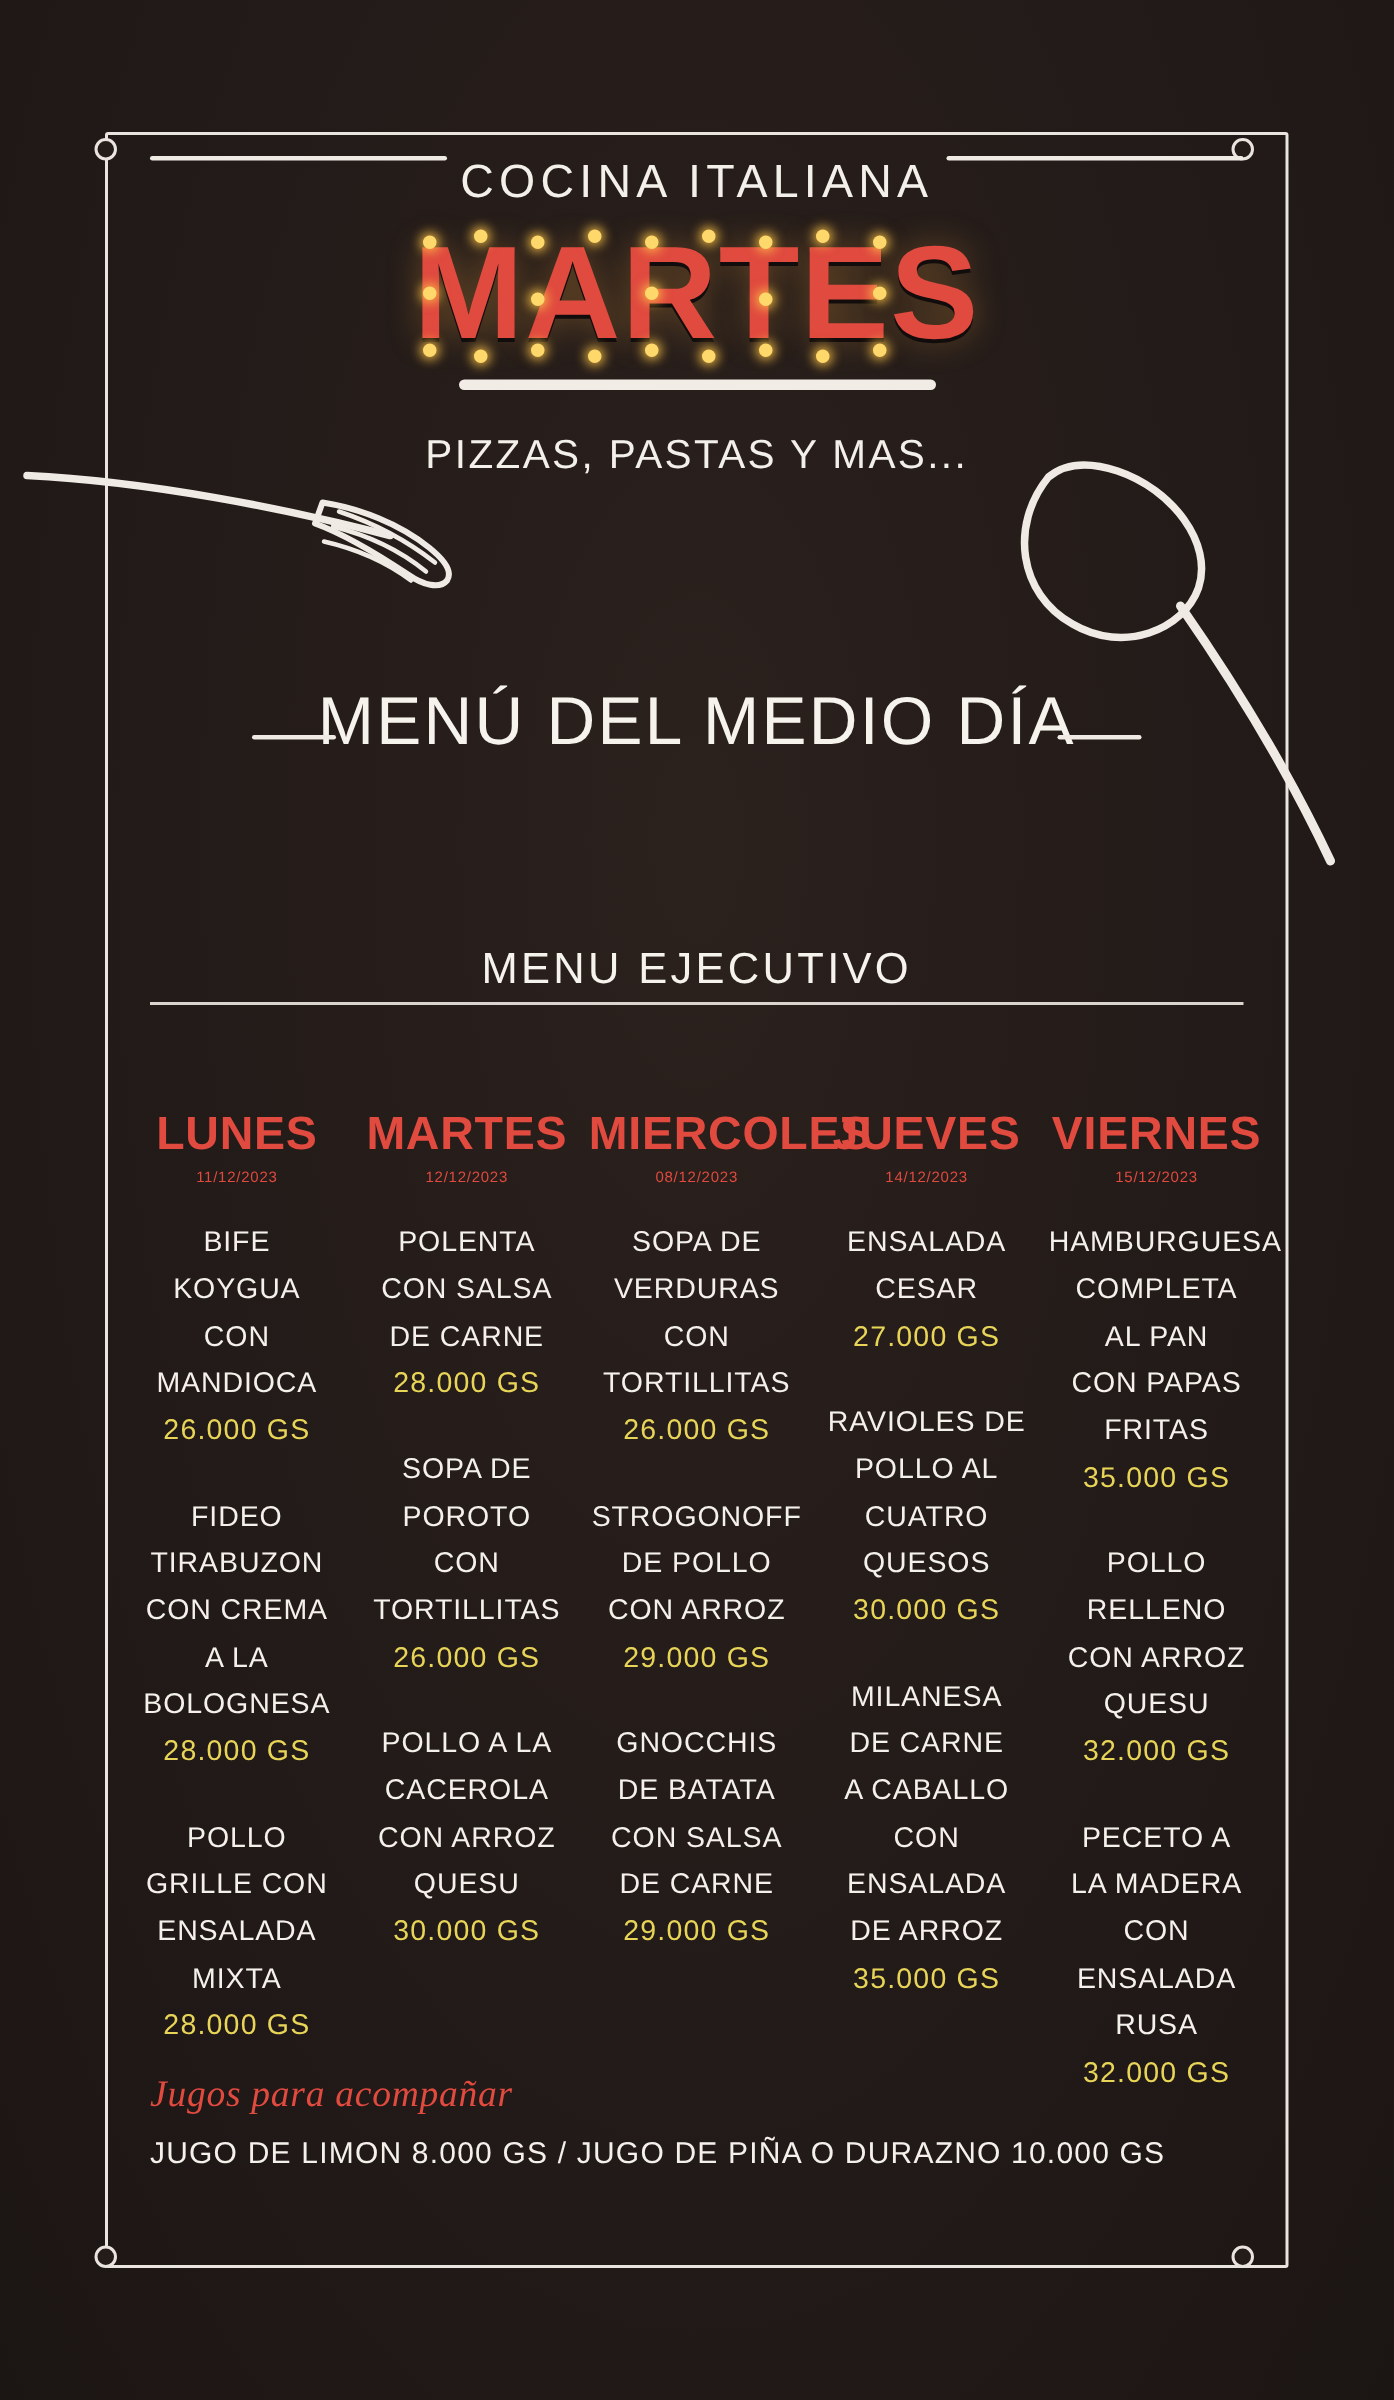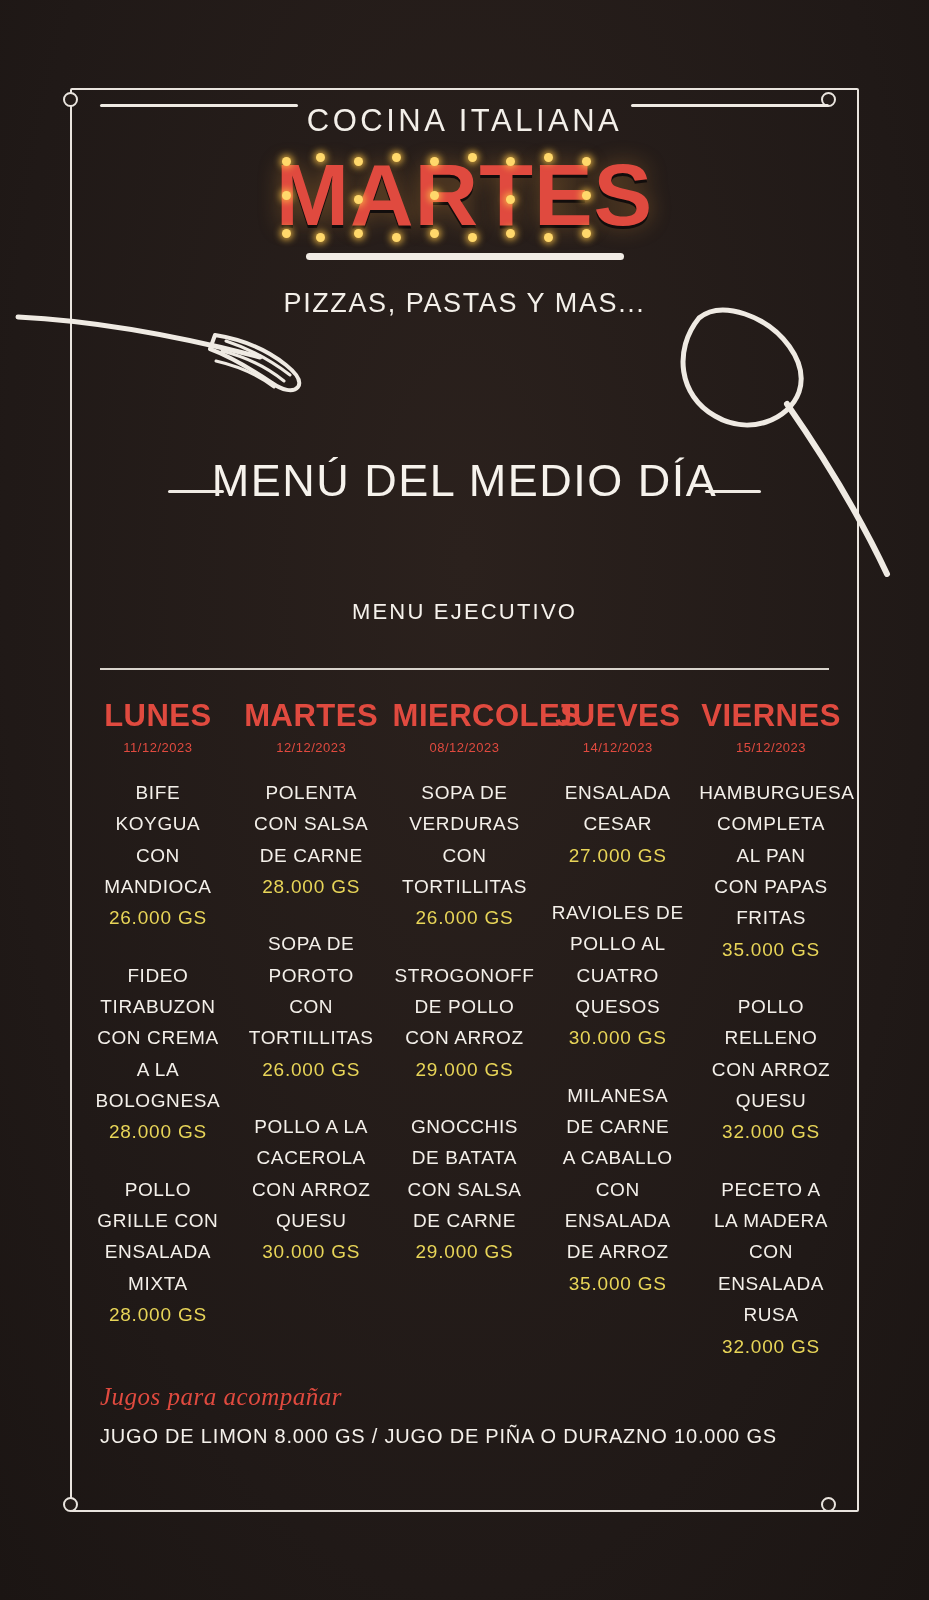--- a/index.html
+++ b/index.html
@@ -119,10 +119,10 @@
   .mt-right { right: 168px; width: 56px; }
 
   .ejecutivo {
-    position: absolute; left: 0; right: 0; top: 599px;
+    position: absolute; left: 0; right: 0; top: 630px;
     text-align: center;
     color: #f6f2ec;
-    font-size: 22px;
+    font-size: 29px;
     letter-spacing: 2.2px;
     text-transform: uppercase;
   }

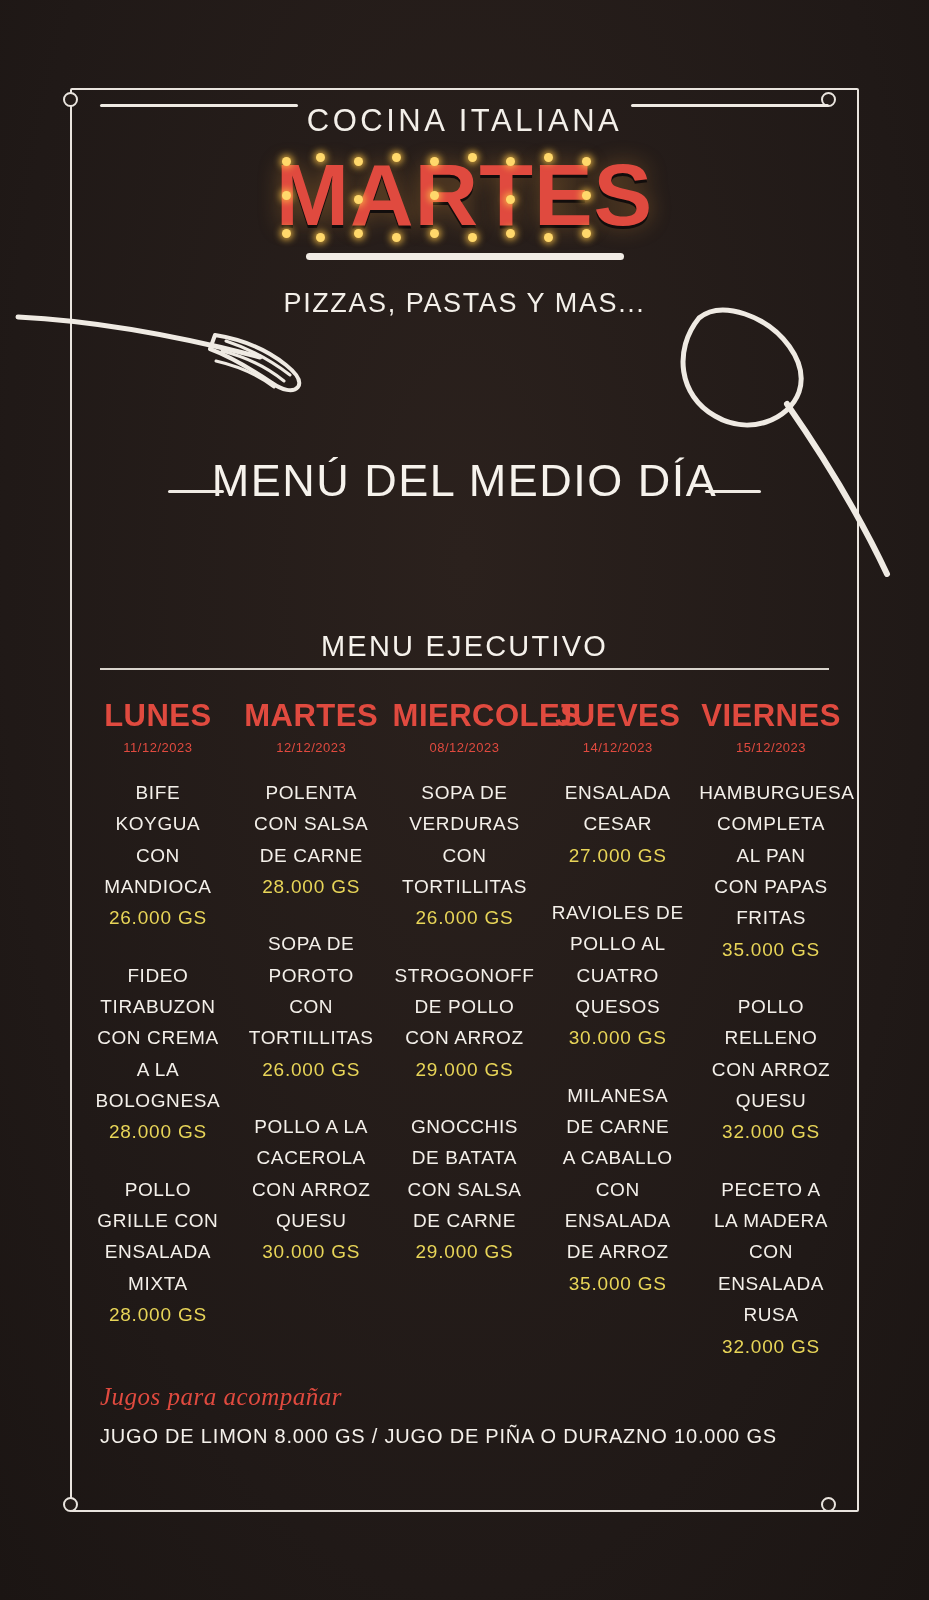--- a/index.html
+++ b/index.html
@@ -133,7 +133,7 @@
 
   
   .days {
-    position: absolute; left: 86px; right: 86px; top: 700px;
+    position: absolute; left: 86px; right: 86px; top: 740px;
     display: flex;
     justify-content: space-between;
   }

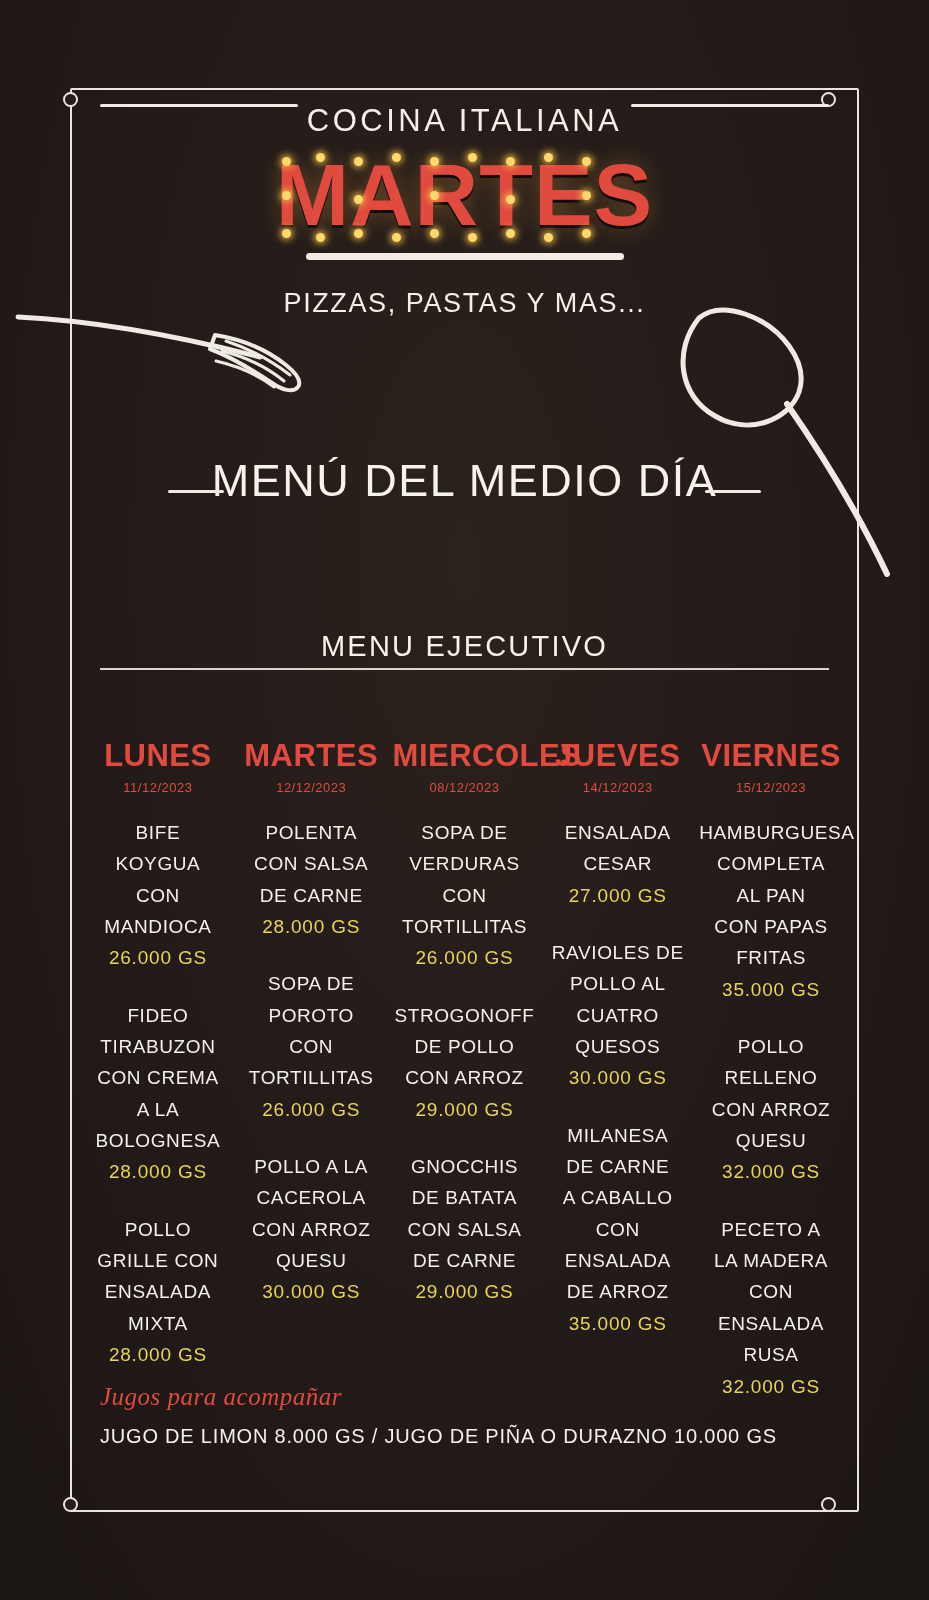--- a/index.html
+++ b/index.html
@@ -152,7 +152,7 @@
   .day-date {
     margin-top: 9px;
     color: #e04a3f;
-    font-size: 13px;
+    font-size: 10px;
     letter-spacing: 0.5px;
   }
   .dishes { margin-top: 22px; }

